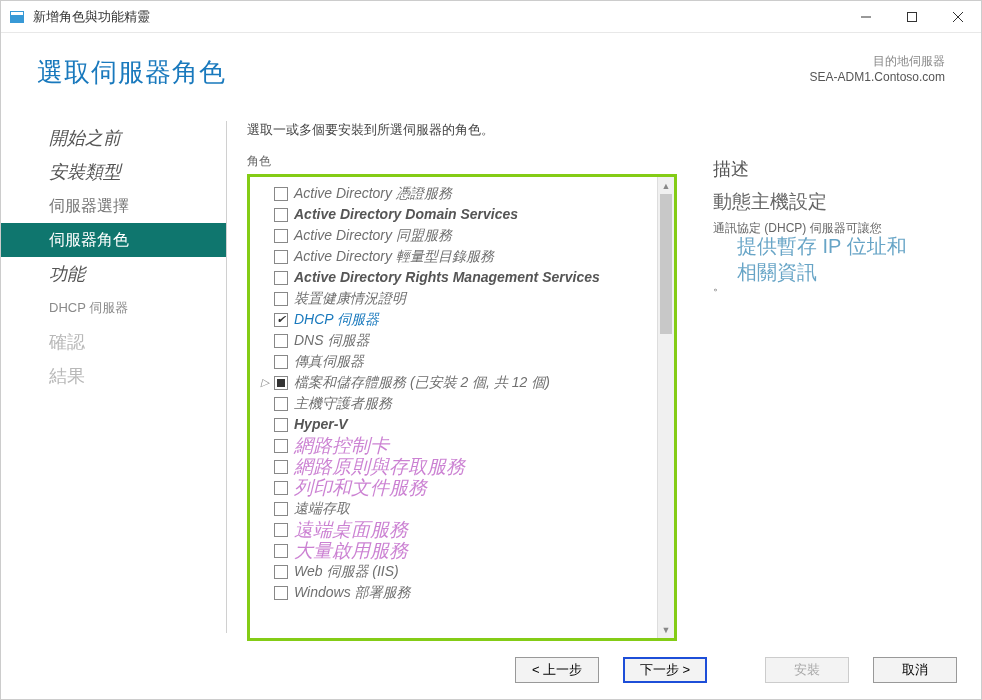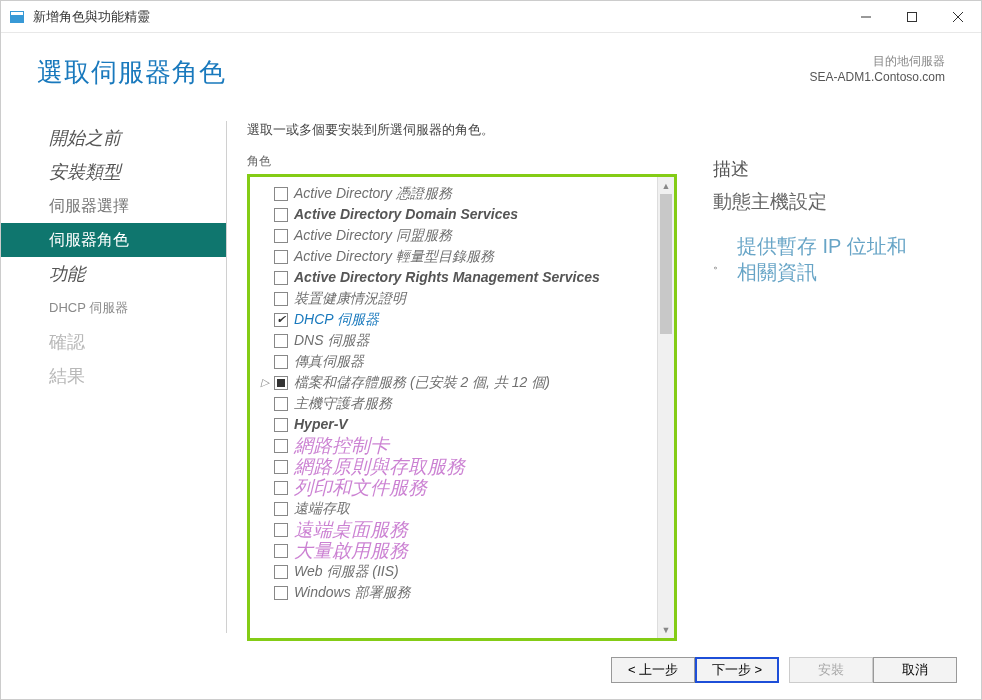--- a/index.html
+++ b/index.html
@@ -235,6 +235,7 @@
       <div class="desc-title">描述</div>
       <div style="position:relative;">
         <div class="desc-head">動態主機設定</div>
+        <div class="desc-text">通訊協定 (DHCP) 伺服器可讓您</div>
         <div class="desc-overlay" style="top:44px;left:0">提供暫存 IP 位址和</div>
         <div class="desc-overlay" style="top:70px;left:0">相關資訊</div>
         <div class="desc-text" style="margin-top:40px">。</div>

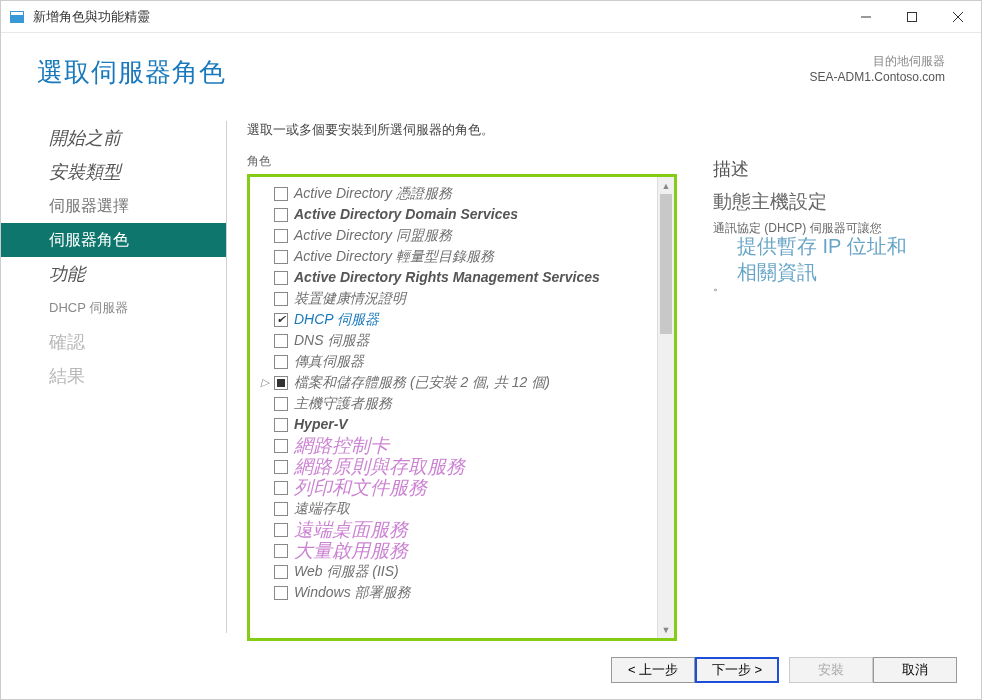--- a/index.html
+++ b/index.html
@@ -56,7 +56,7 @@
 .desc-text { font-size: 12px; color: #666; line-height: 18px; position: relative; }
 .desc-overlay { position: absolute; font-size: 20px; color: #0369a1; opacity: 0.6; white-space: nowrap; margin-left: 24px; }
 
-.footer { height: 56px; border-top: 1px solid transparent; display: flex; justify-content: flex-end; align-items: center; gap: 0; padding: 0 24px; }
+.footer { height: 56px; border-top: 1px solid transparent; display: flex; justify-content: flex-end; align-items: center; gap: 24px; padding: 0 24px; }
 .btn { min-width: 84px; height: 26px; border: 1px solid #999; background: #f3f3f3; font-size: 13px; display: flex; align-items: center; justify-content: center; cursor: default; }
 .btn.default { border: 2px solid #1d4ed8; }
 .btn.disabled { color: #a8a8a8; border-color: #ccc; }

